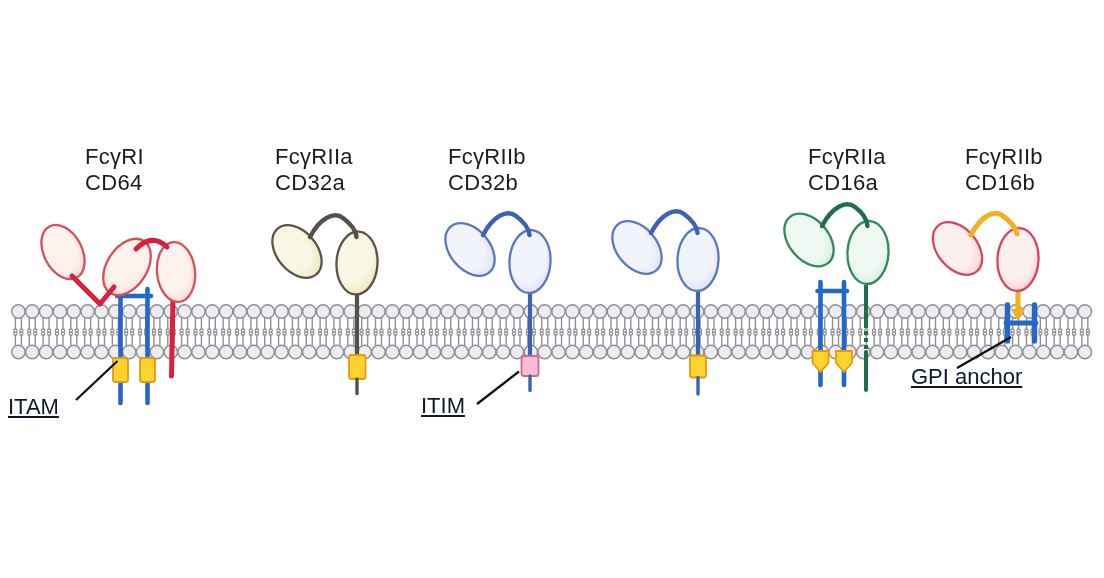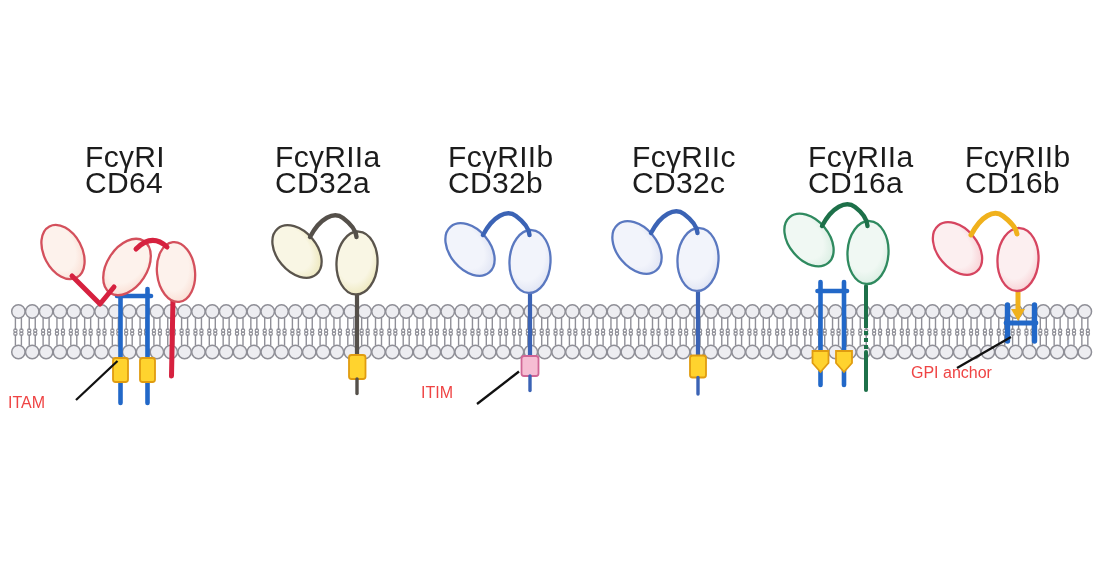--- a/index.html
+++ b/index.html
@@ -14,7 +14,7 @@
   .rlabel{
     position:absolute;
     top:144px;
-    font-size:30px;
+    font-size:22px;
     line-height:26px;
     color:#1c1c1c;
     letter-spacing:0.3px;

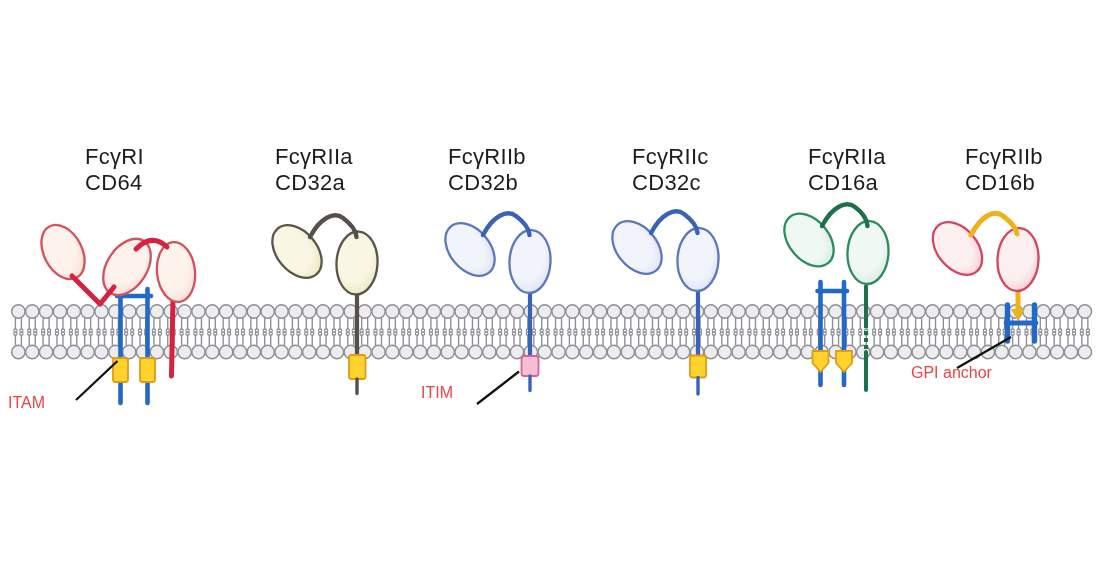--- a/index.html
+++ b/index.html
@@ -925,10 +925,6 @@
     <div>FcγRIIb</div>
     <div>CD32b</div>
   </div>
-  <div class="rlabel" style="left:632px">
-    <div>FcγRIIc</div>
-    <div>CD32c</div>
-  </div>
   <div class="rlabel" style="left:808px">
     <div>FcγRIIa</div>
     <div>CD16a</div>

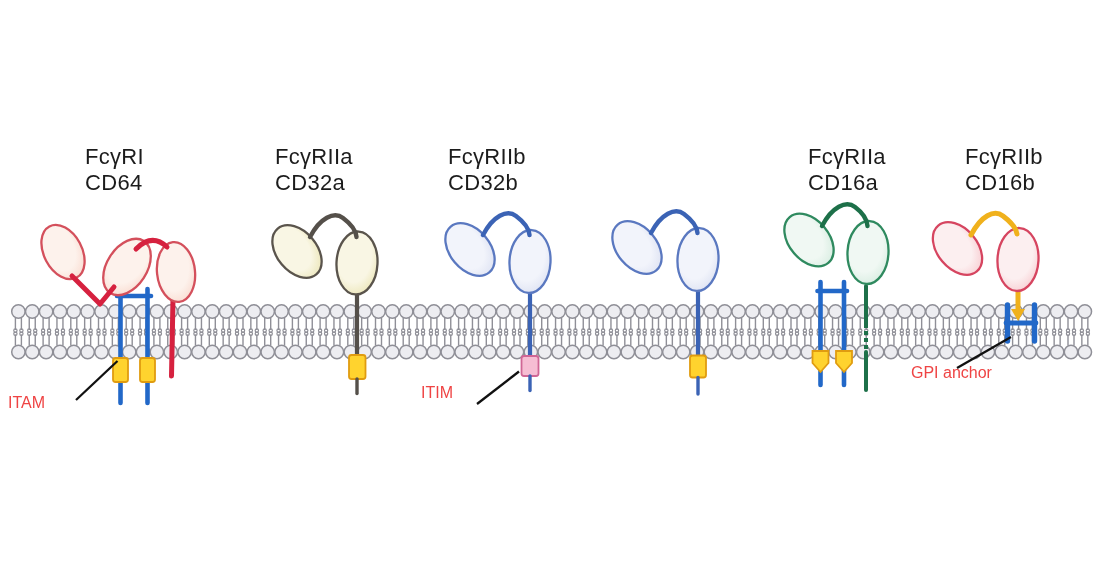--- a/index.html
+++ b/index.html
@@ -22,9 +22,10 @@
   }
   .annot{
     position:absolute;
-    font-size:16px;
-    color:#ef4444;
+    font-size:22px;
+    color:#0f172a;
     white-space:nowrap;
+    text-decoration:underline;
   }
 </style>
 </head>

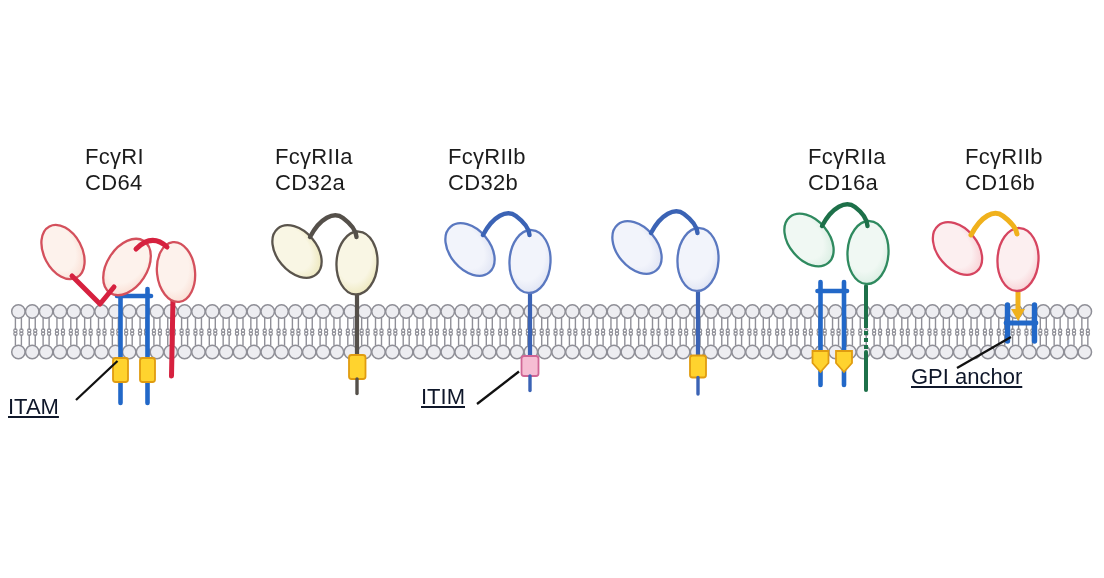--- a/index.html
+++ b/index.html
@@ -936,7 +936,7 @@
   </div>
 
   <div class="annot" style="left:8px;top:394px">ITAM</div>
-  <div class="annot" style="left:421px;top:384px">ITIM</div>
+  <div class="annot" style="left:421px;top:393px">ITIM</div>
   <div class="annot" style="left:911px;top:364px">GPI anchor</div>
 </div>
 

